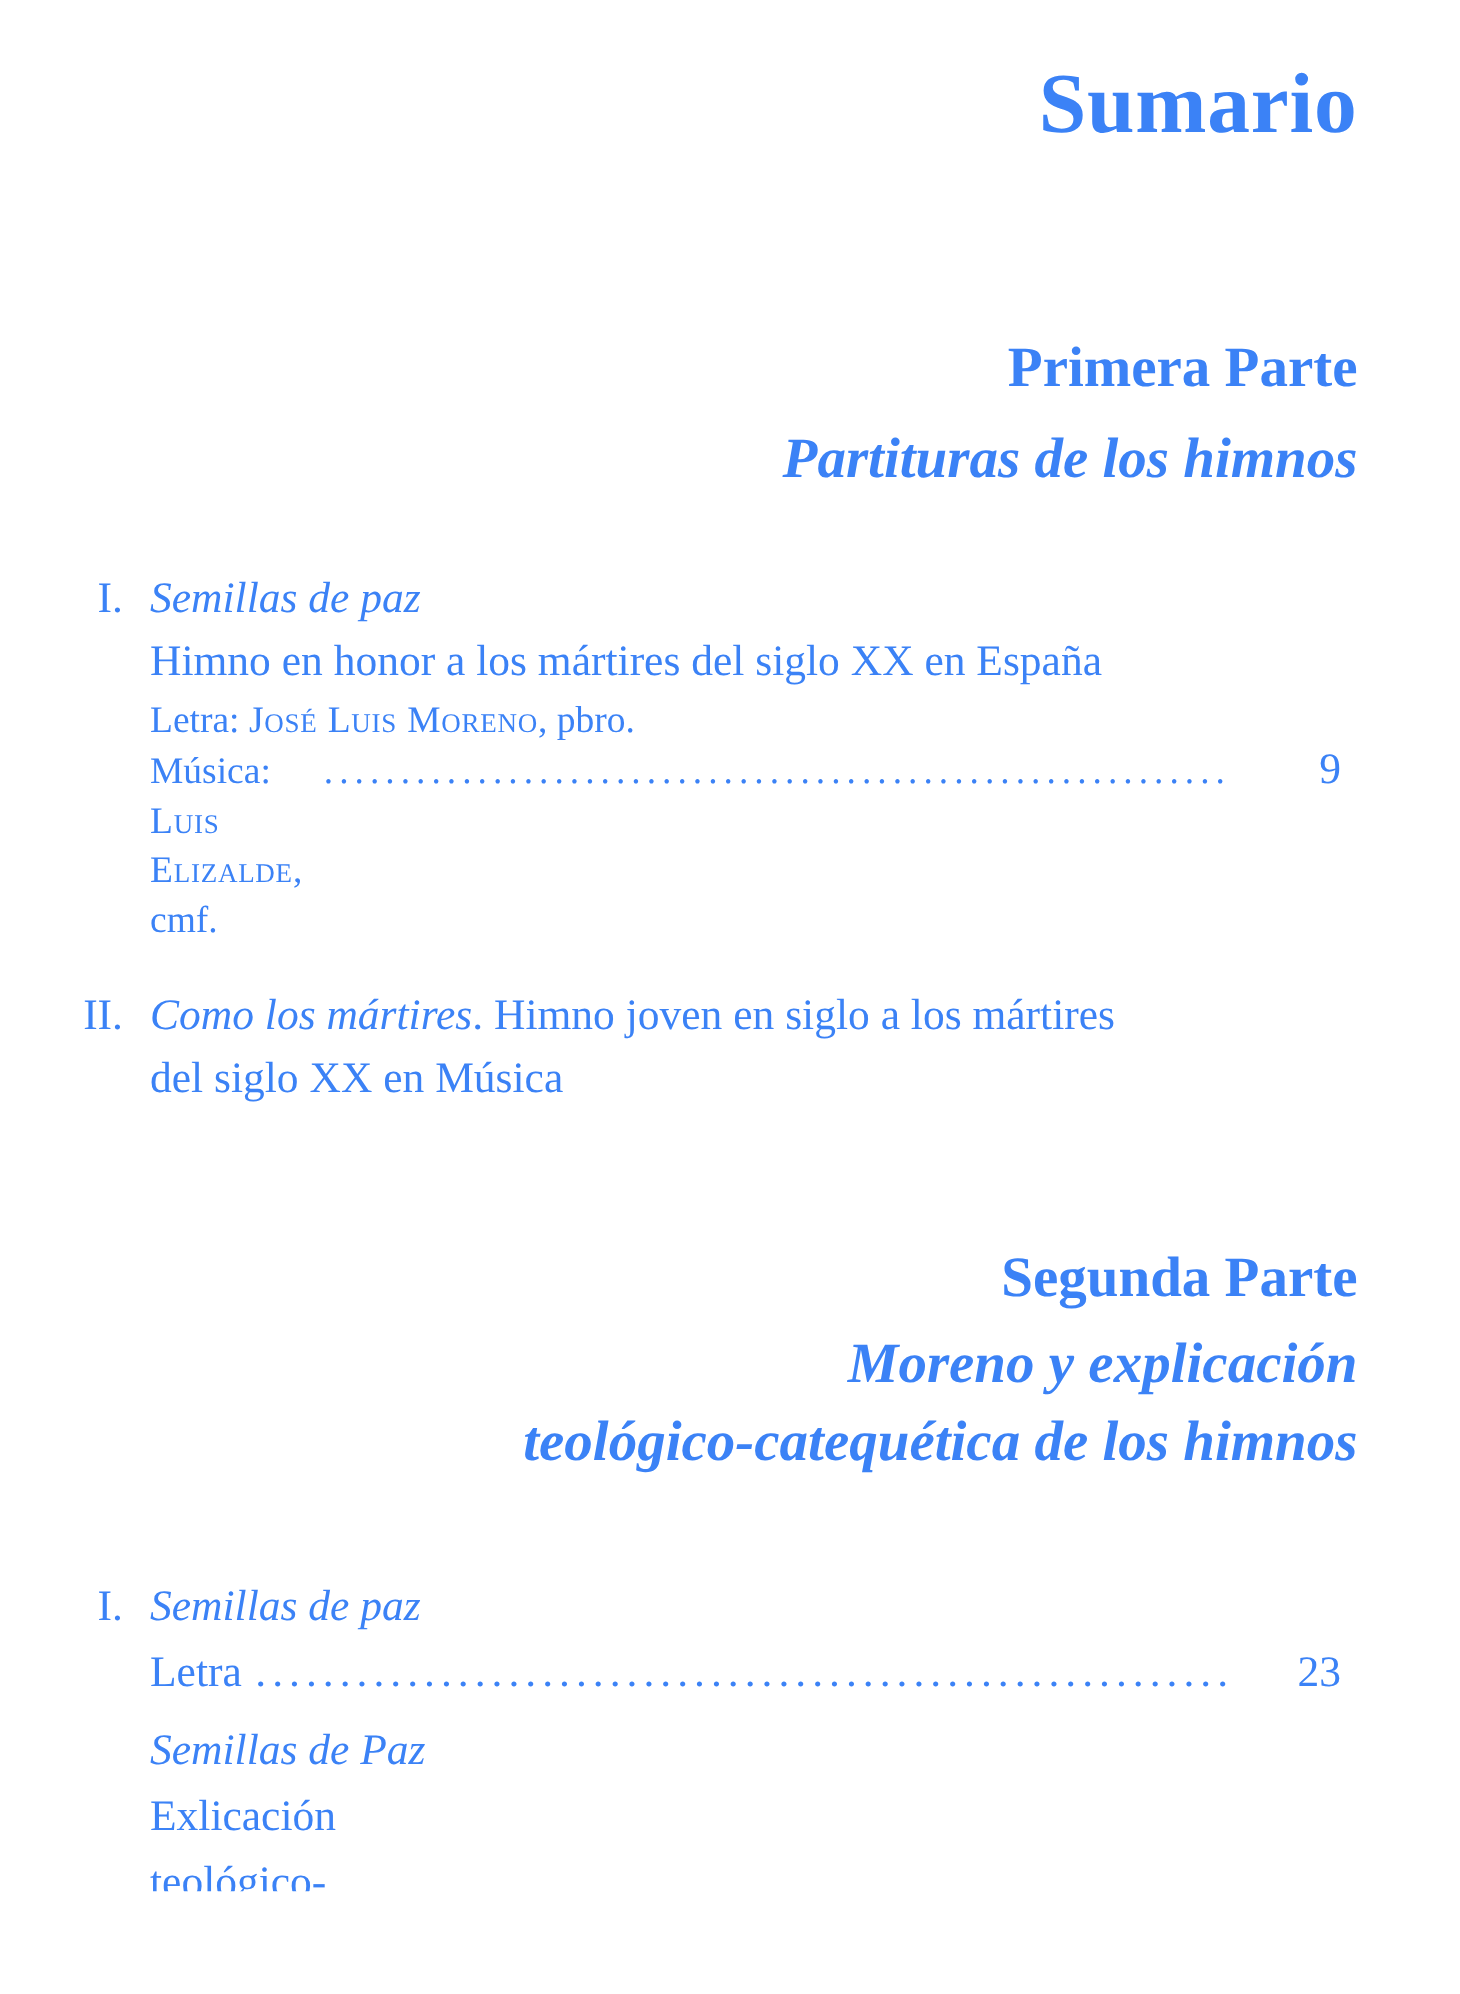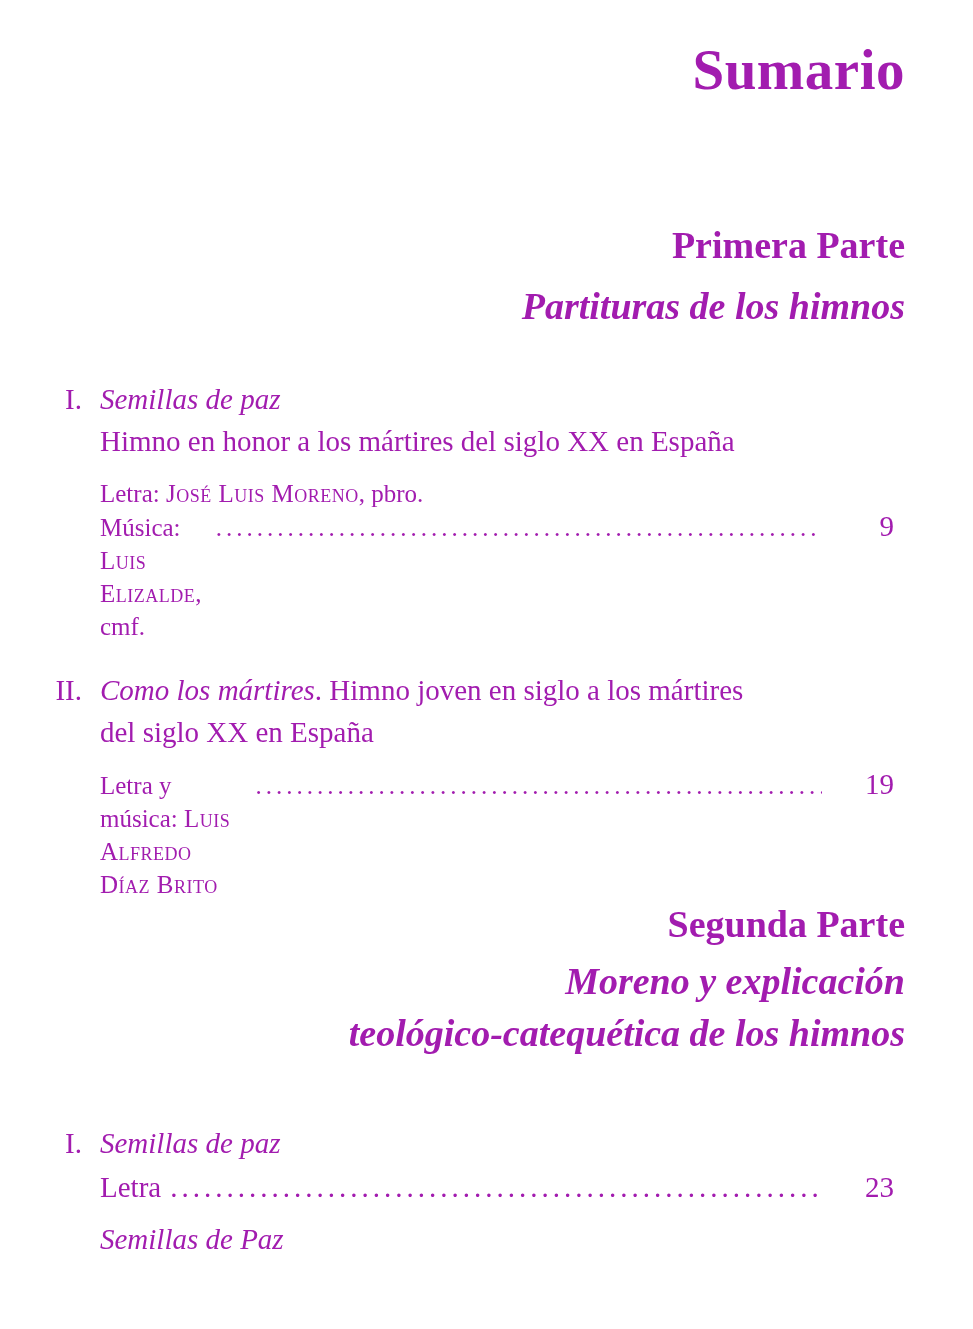--- a/index.html
+++ b/index.html
@@ -9,7 +9,7 @@
     height: 1261px;
     box-sizing: border-box;
     background: #ffffff;
-    color: #a21caf;
+    color: #3b82f6;
     font-family: "Liberation Serif", serif;
     padding: 38px 68px 0 0;
     overflow: hidden;

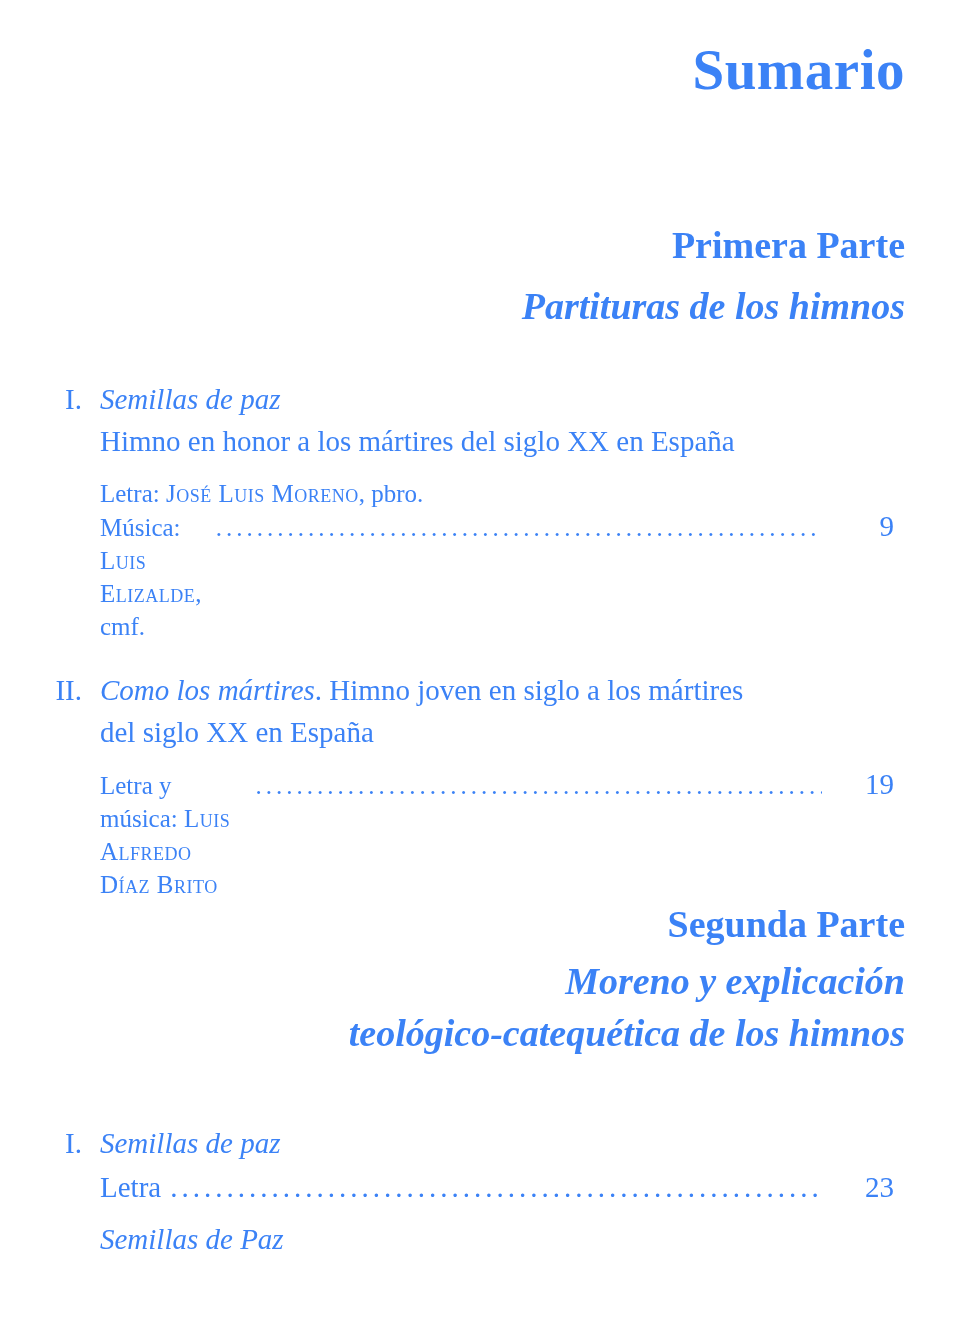--- a/index.html
+++ b/index.html
@@ -63,7 +63,7 @@
   .it { font-style: italic; }
 
   
-  .credits { margin-top: 15px; font-family: Liberation Serif, serif; }
+  .credits { margin-top: 2px; font-family: Liberation Serif, serif; }
   .credit-row {
     display: flex;
     align-items: baseline;

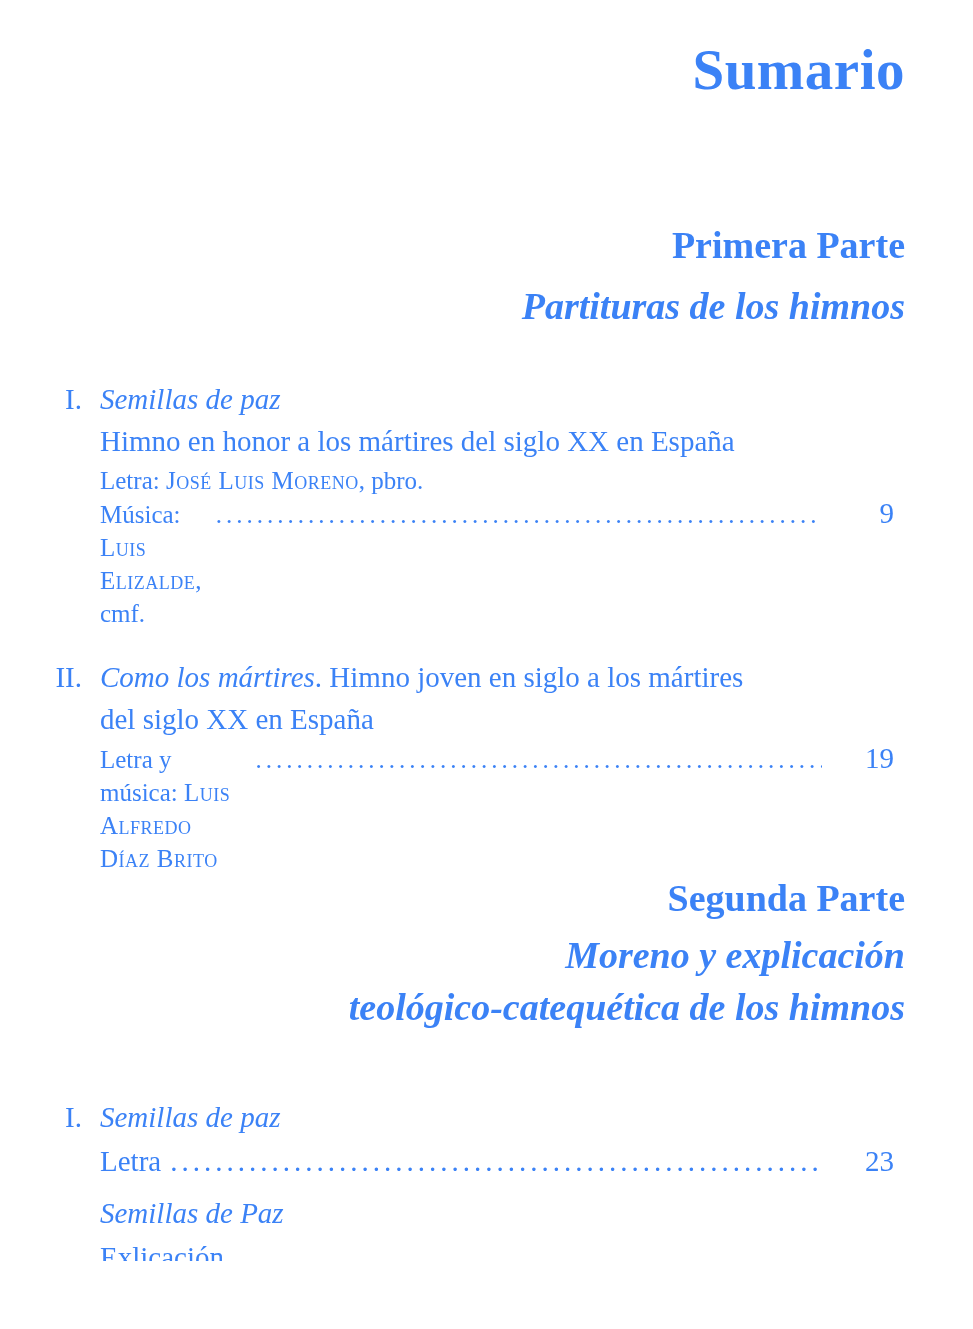--- a/index.html
+++ b/index.html
@@ -135,7 +135,7 @@
       <span class="numeral">II.</span>
       <div class="entry-title">
         <div><span class="it">Como los mártires</span><span>. Himno joven en siglo a los mártires</span></div>
-        <div>del siglo XX en España</div>
+        <div>del siglo XX en Música</div>
       </div>
       <div class="credits">
         <div class="credit-row">

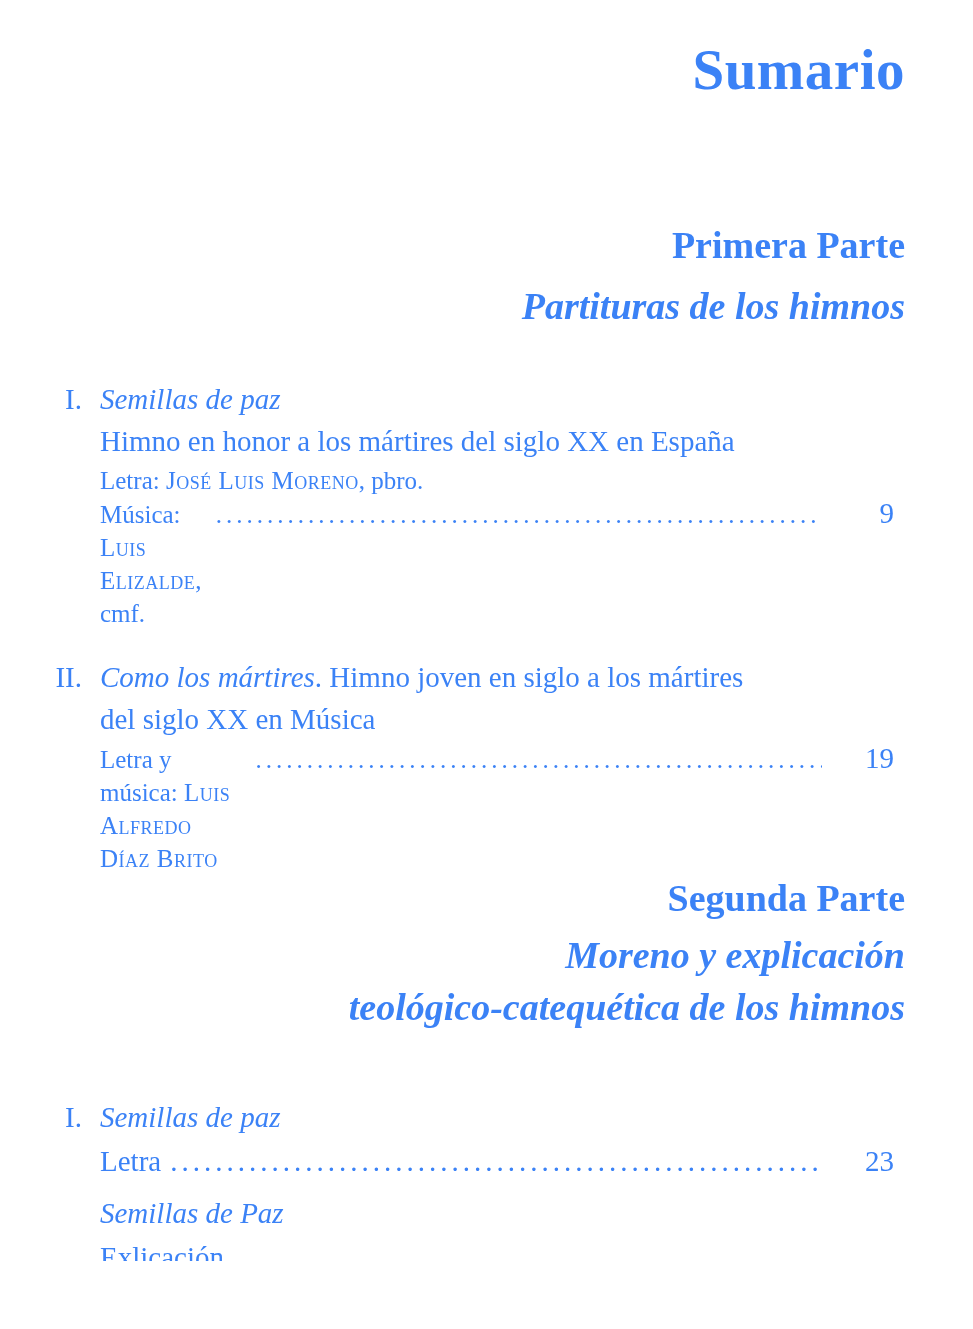--- a/index.html
+++ b/index.html
@@ -137,13 +137,6 @@
         <div><span class="it">Como los mártires</span><span>. Himno joven en siglo a los mártires</span></div>
         <div>del siglo XX en Música</div>
       </div>
-      <div class="credits">
-        <div class="credit-row">
-          <span class="credit-text gap"><span>Letra y música: </span><span class="sc">Luis Alfredo Díaz Brito</span><span></span></span>
-          <span class="dots"></span>
-          <span class="pagenum">19</span>
-        </div>
-      </div>
     </div>
 
   </div>

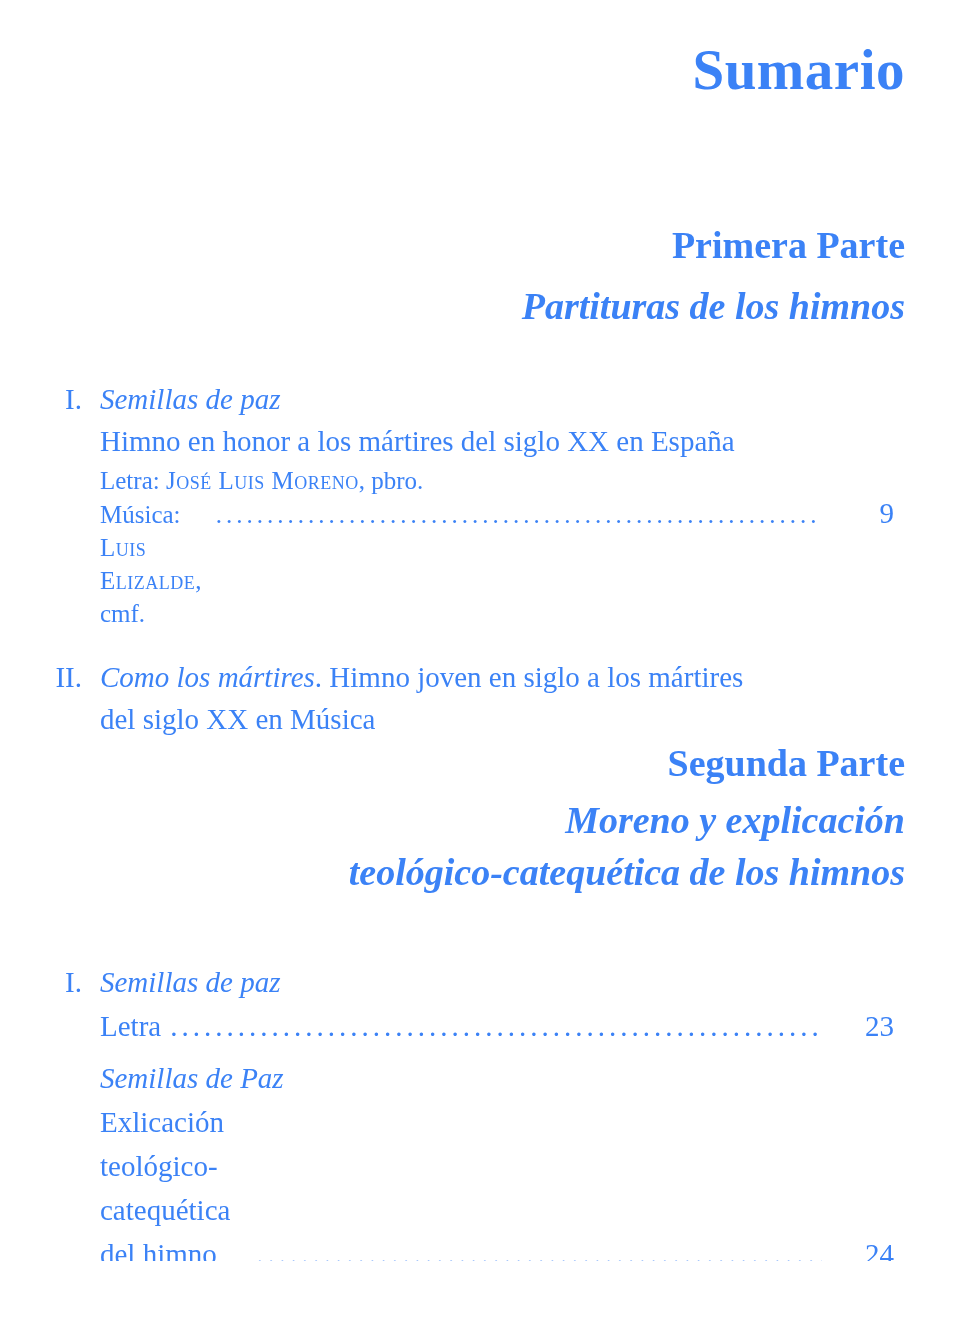--- a/index.html
+++ b/index.html
@@ -25,7 +25,7 @@
   }
   .part-head { text-align: right; }
   .ph1 { margin-top: 120px; }
-  .ph2 { }
+  .ph2 { margin-top: 89px; }
   .part-title {
     font-size: 38px;
     line-height: 46px;

